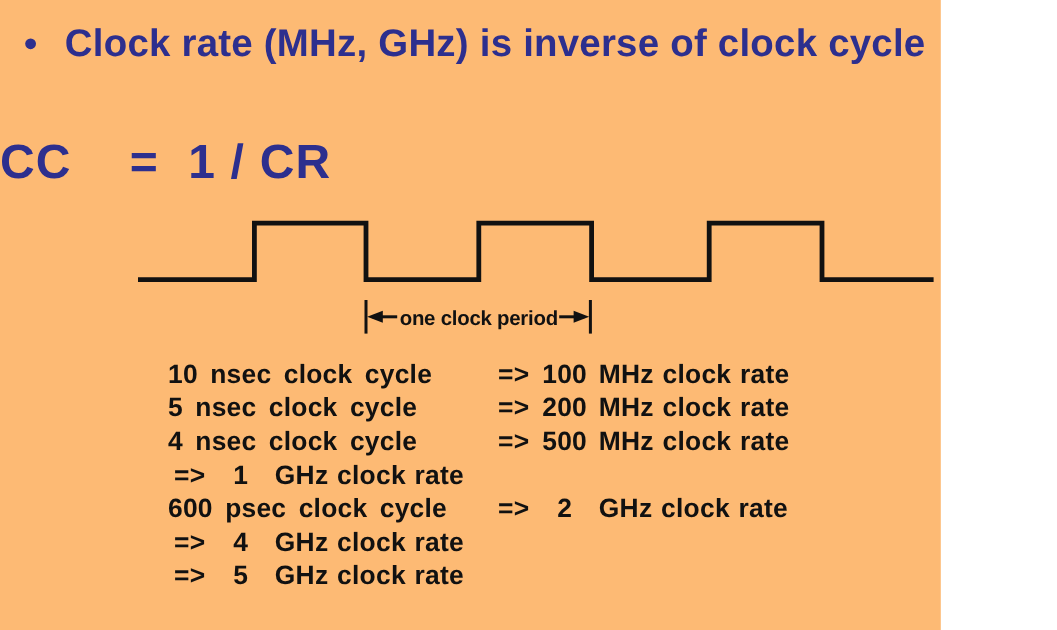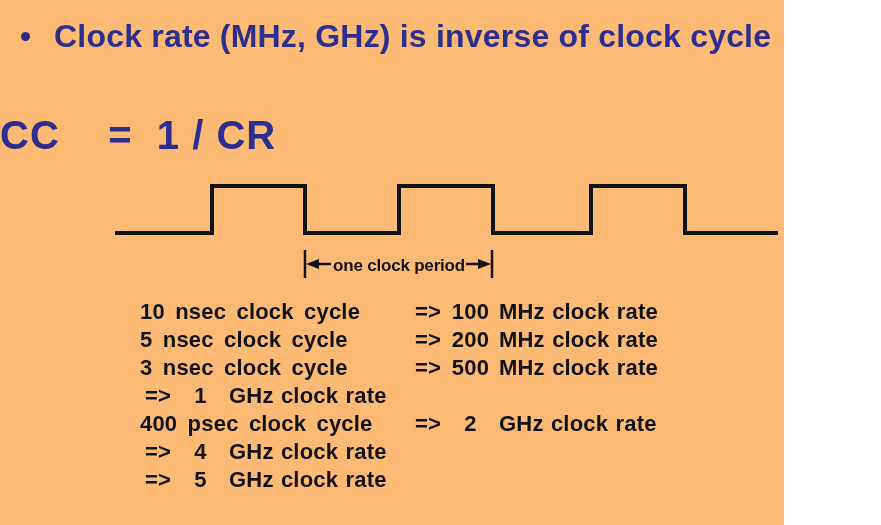--- a/index.html
+++ b/index.html
@@ -105,7 +105,7 @@
       <span class="c-cycle">5 nsec clock cycle</span><span class="c-arrow">=&gt;</span><span class="c-num">200</span><span class="c-unit">MHz clock rate</span>
     </div>
     <div class="row">
-      <span class="c-cycle">3 nsec clock cycle</span><span class="c-arrow">=&gt;</span><span class="c-num">500</span><span class="c-unit">MHz clock rate</span>
+      <span class="c-cycle">4 nsec clock cycle</span><span class="c-arrow">=&gt;</span><span class="c-num">500</span><span class="c-unit">MHz clock rate</span>
     </div>
     <div class="row">
       <span class="c-arrow">=&gt;</span><span class="c-num">1</span><span class="c-unit">GHz clock rate</span>

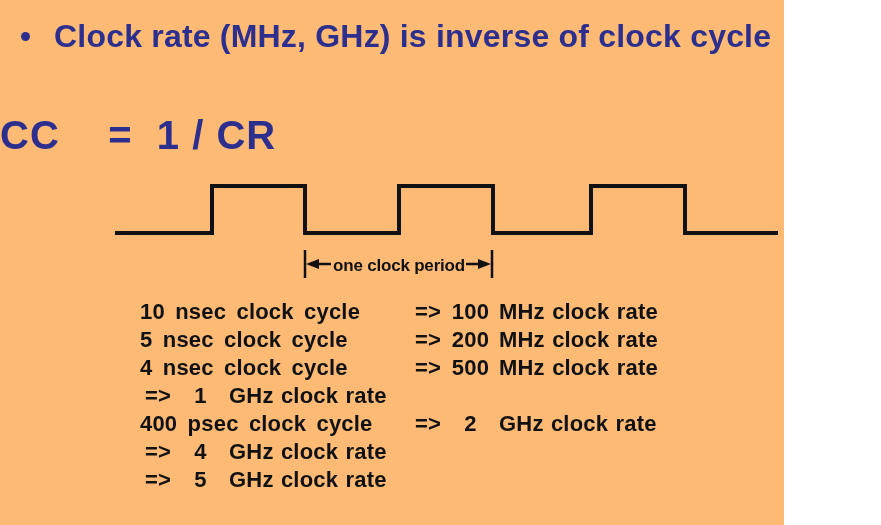--- a/index.html
+++ b/index.html
@@ -111,7 +111,7 @@
       <span class="c-arrow">=&gt;</span><span class="c-num">1</span><span class="c-unit">GHz clock rate</span>
     </div>
     <div class="row">
-      <span class="c-cycle">400 psec clock cycle</span><span class="c-arrow">=&gt;</span><span class="c-num">2</span><span class="c-unit">GHz clock rate</span>
+      <span class="c-cycle">600 psec clock cycle</span><span class="c-arrow">=&gt;</span><span class="c-num">2</span><span class="c-unit">GHz clock rate</span>
     </div>
     <div class="row">
       <span class="c-arrow">=&gt;</span><span class="c-num">4</span><span class="c-unit">GHz clock rate</span>

